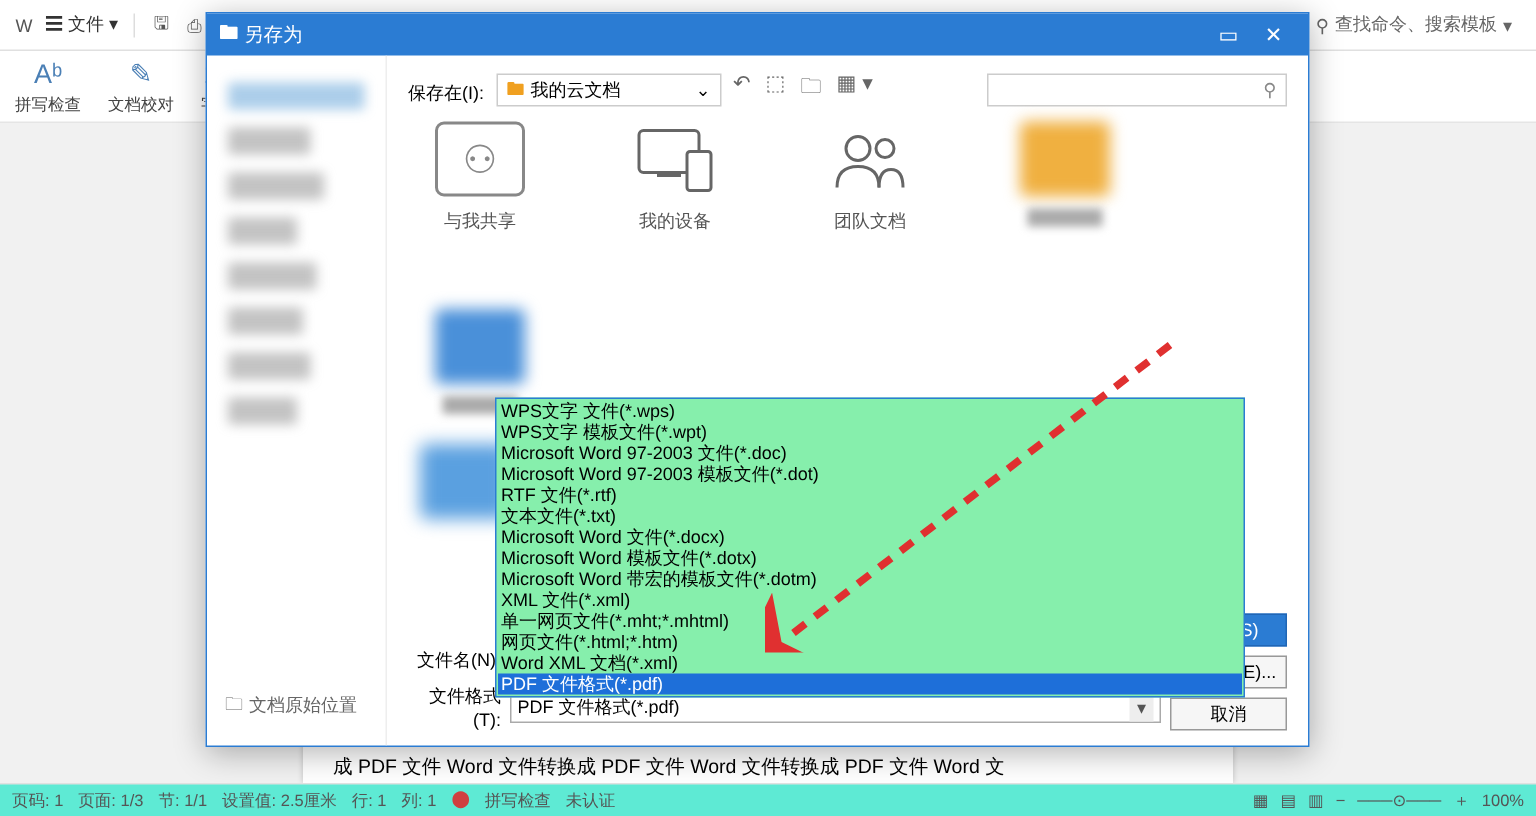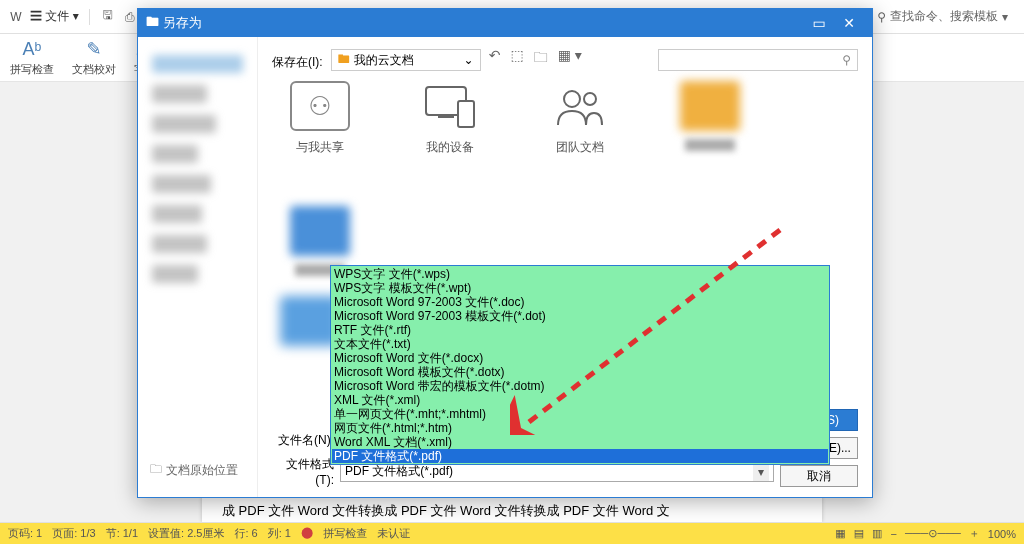--- a/index.html
+++ b/index.html
@@ -18,7 +18,7 @@
 .doc-area { position: absolute; top: 82px; left: 0; right: 0; bottom: 22px; background: #f1f1f1; display: flex; justify-content: center; }
 .doc-page { background: #fff; width: 620px; margin-top: 400px; padding: 20px; font-size: 13px; box-shadow: 0 0 4px rgba(0,0,0,0.2); }
 
-.status-bar { position: absolute; bottom: 0; left: 0; right: 0; height: 22px; background: #fde047; border-top: 1px solid #e0e0e0; display: flex; align-items: center; font-size: 11px; color: #555; padding: 0 8px; justify-content: space-between; }
+.status-bar { position: absolute; bottom: 0; left: 0; right: 0; height: 22px; background: #5eead4; border-top: 1px solid #e0e0e0; display: flex; align-items: center; font-size: 11px; color: #555; padding: 0 8px; justify-content: space-between; }
 .status-left { display: flex; gap: 10px; }
 .status-right { display: flex; align-items: center; gap: 8px; }
 

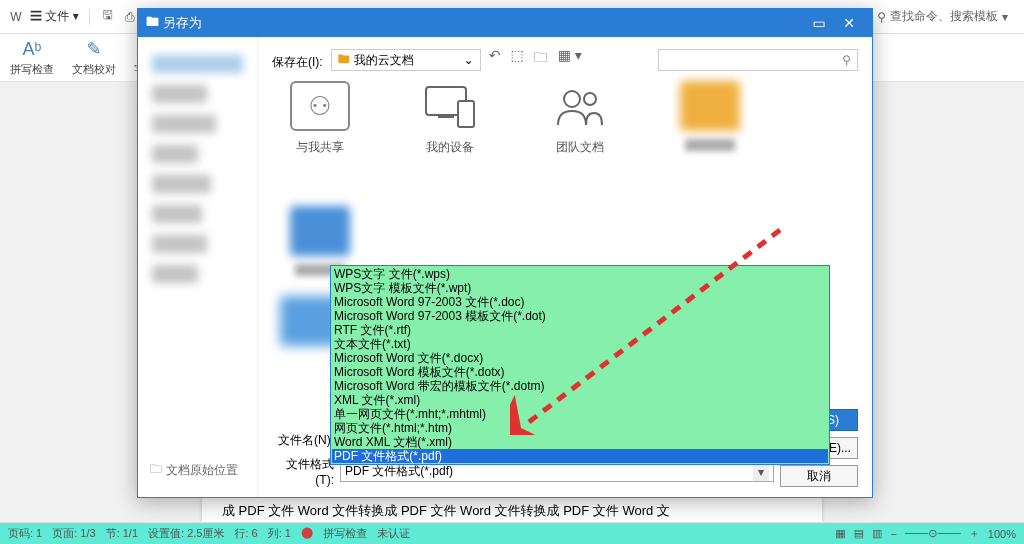--- a/index.html
+++ b/index.html
@@ -256,7 +256,7 @@
     <span>页面: 1/3</span>
     <span>节: 1/1</span>
     <span>设置值: 2.5厘米</span>
-    <span>行: 6</span>
+    <span>行: 1</span>
     <span>列: 1</span>
     <span style="color:#d04040">⬤</span>
     <span>拼写检查</span>

